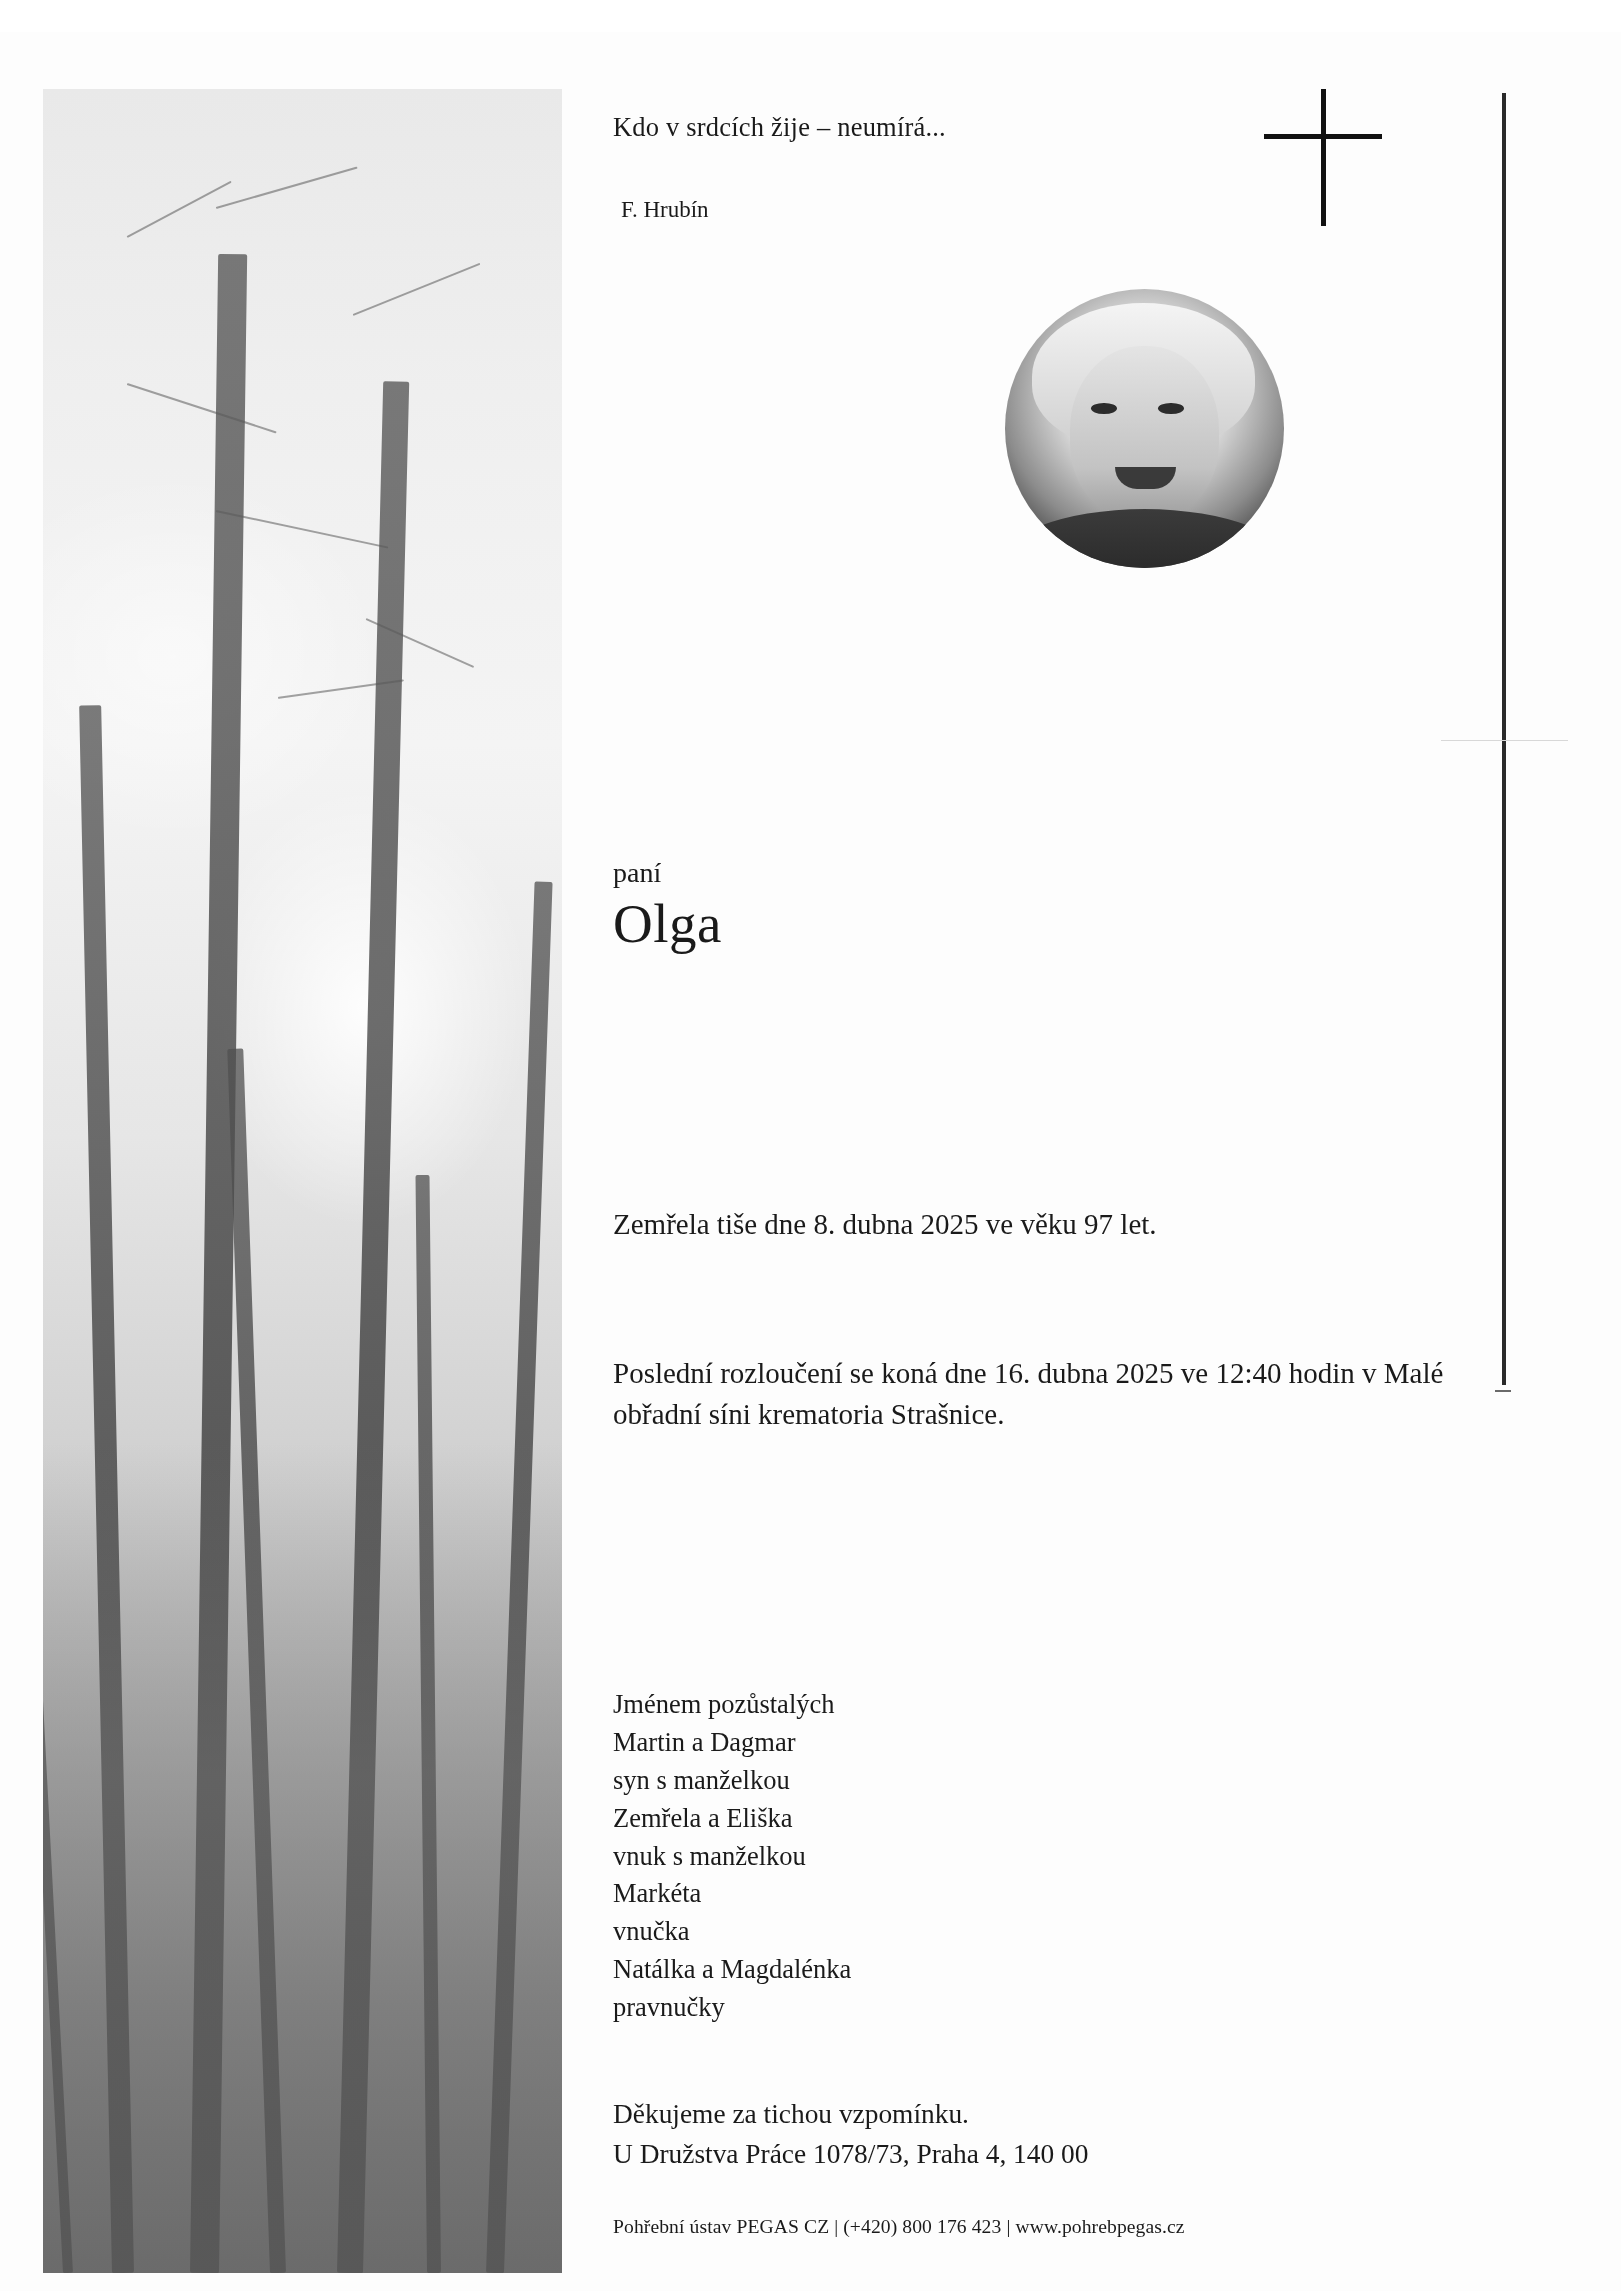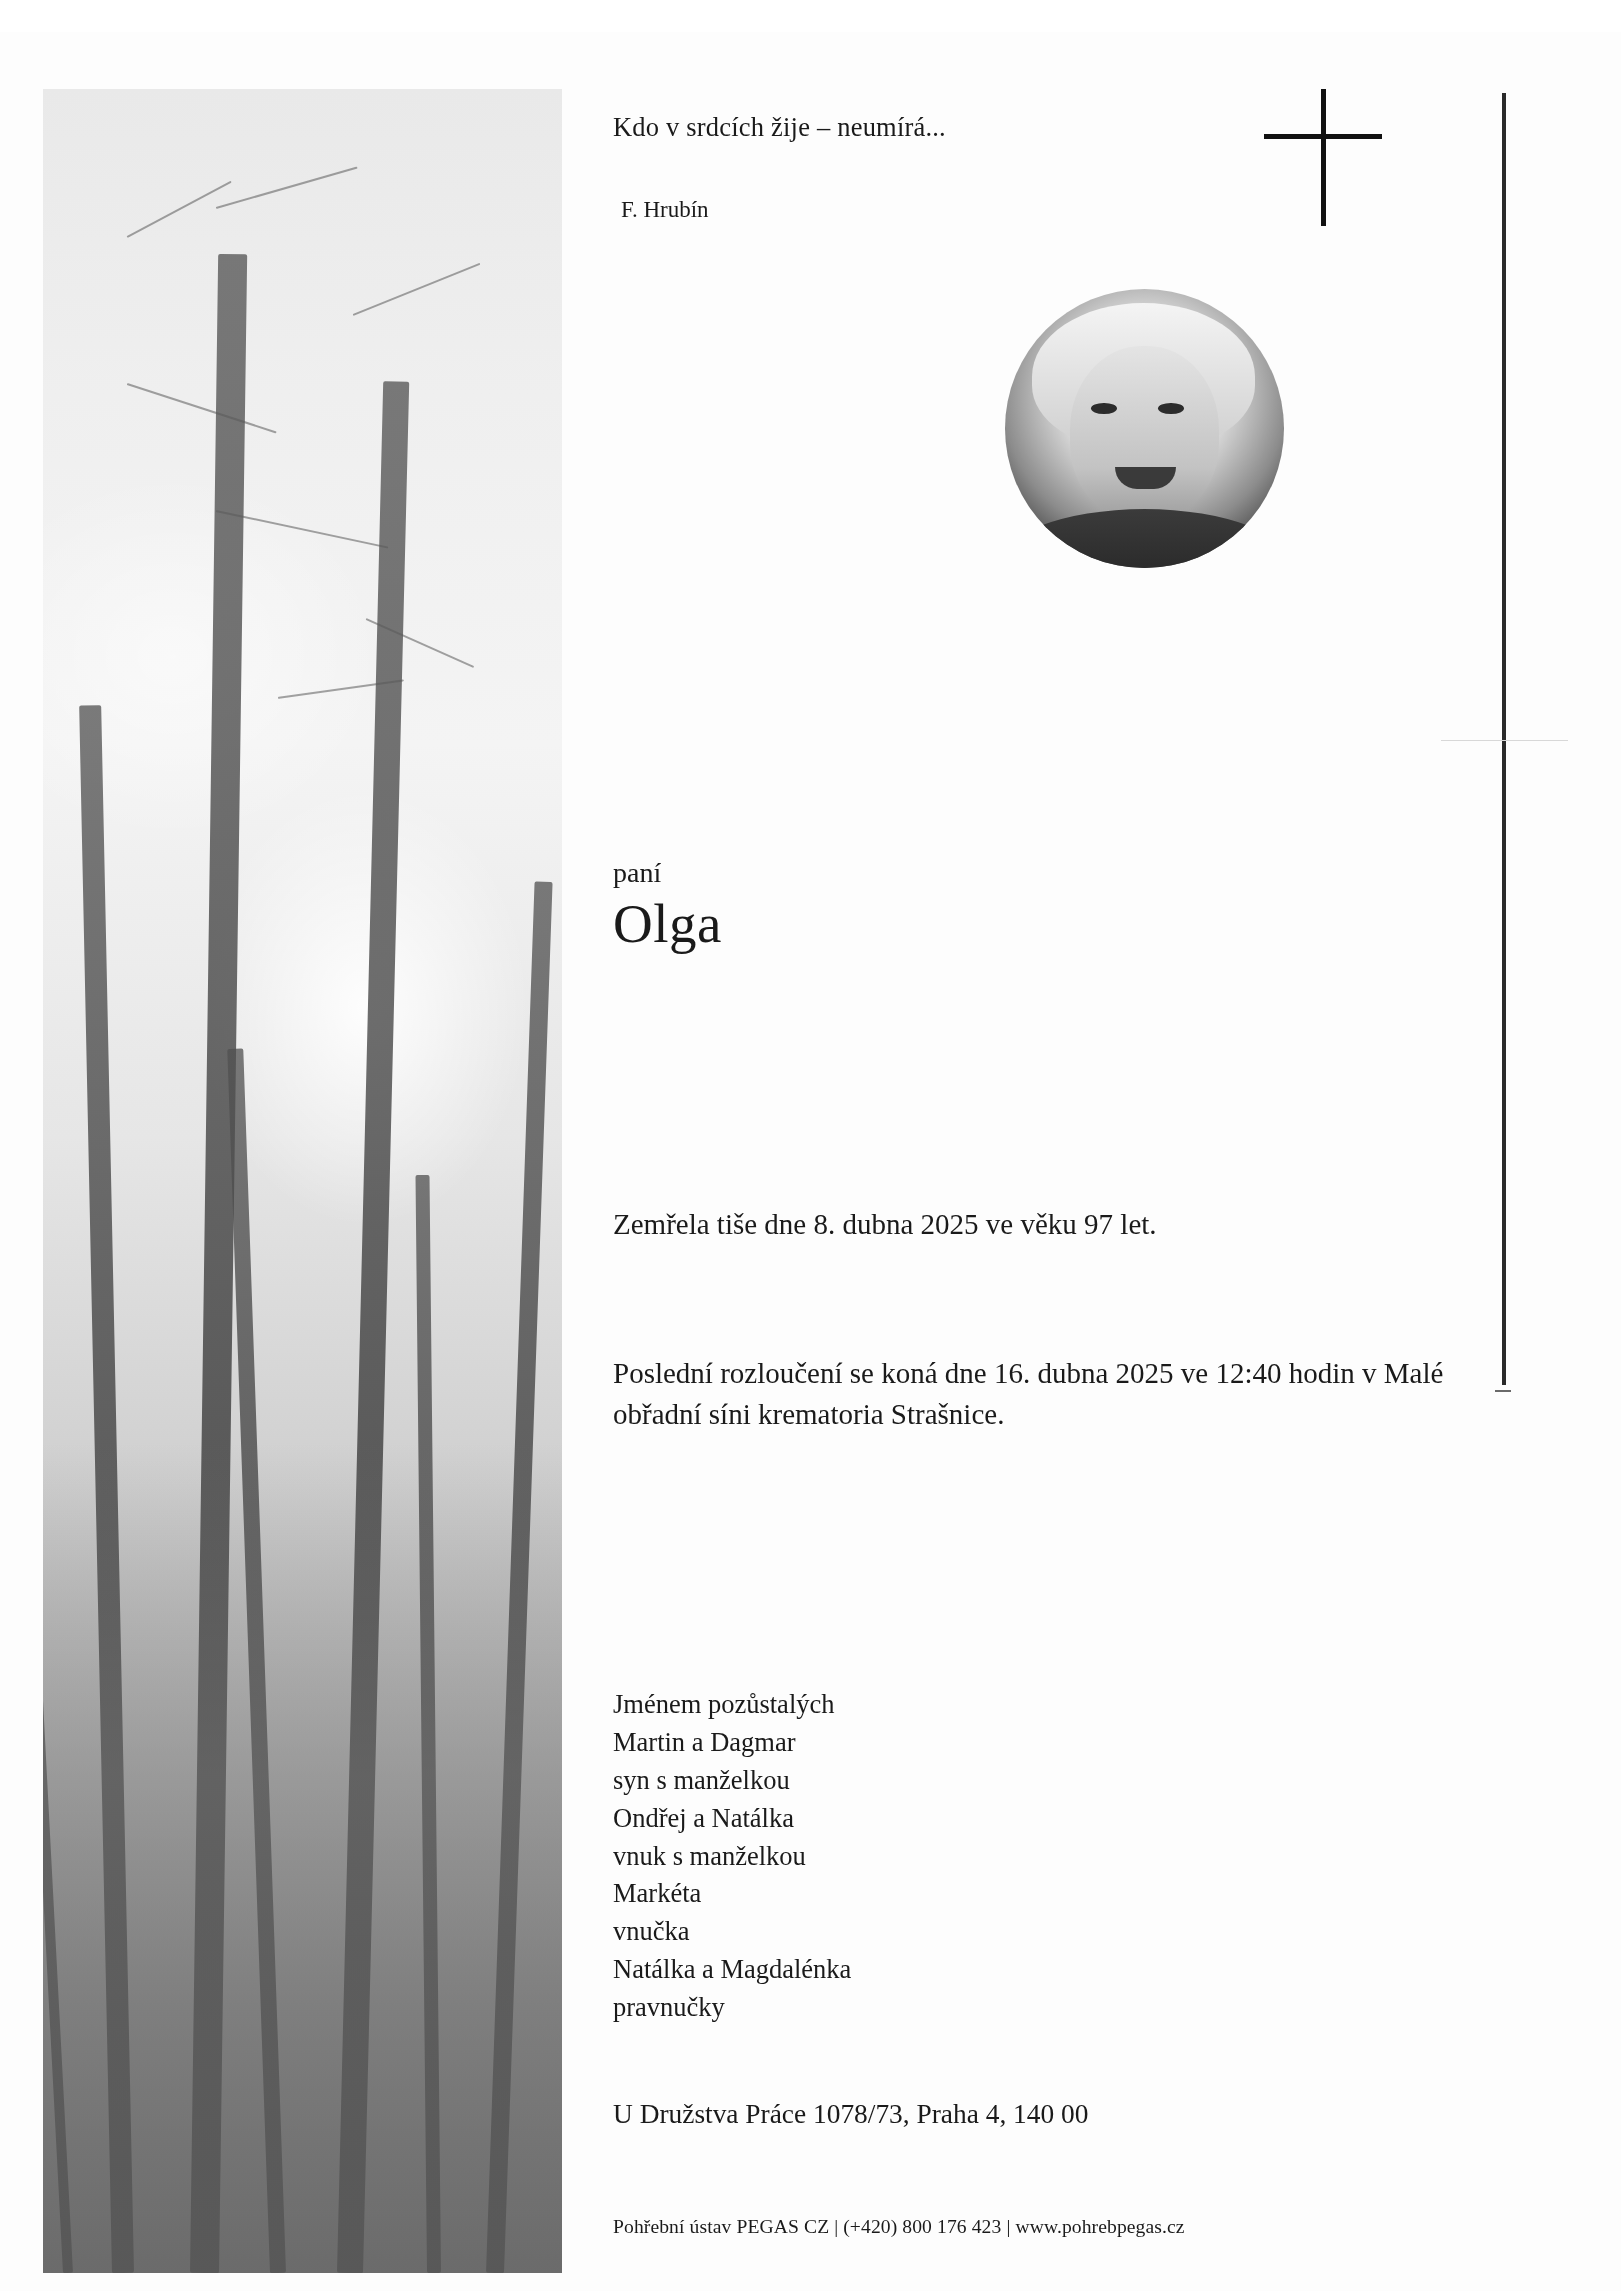--- a/index.html
+++ b/index.html
@@ -300,7 +300,7 @@
       <div>Jménem pozůstalých</div>
       <div class="b">Martin a Dagmar</div>
       <div>syn s manželkou</div>
-      <div class="b">Ondřej a Natálka</div>
+      <div class="b">Zemřela a Eliška</div>
       <div>vnuk s manželkou</div>
       <div class="b">Markéta</div>
       <div>vnučka</div>

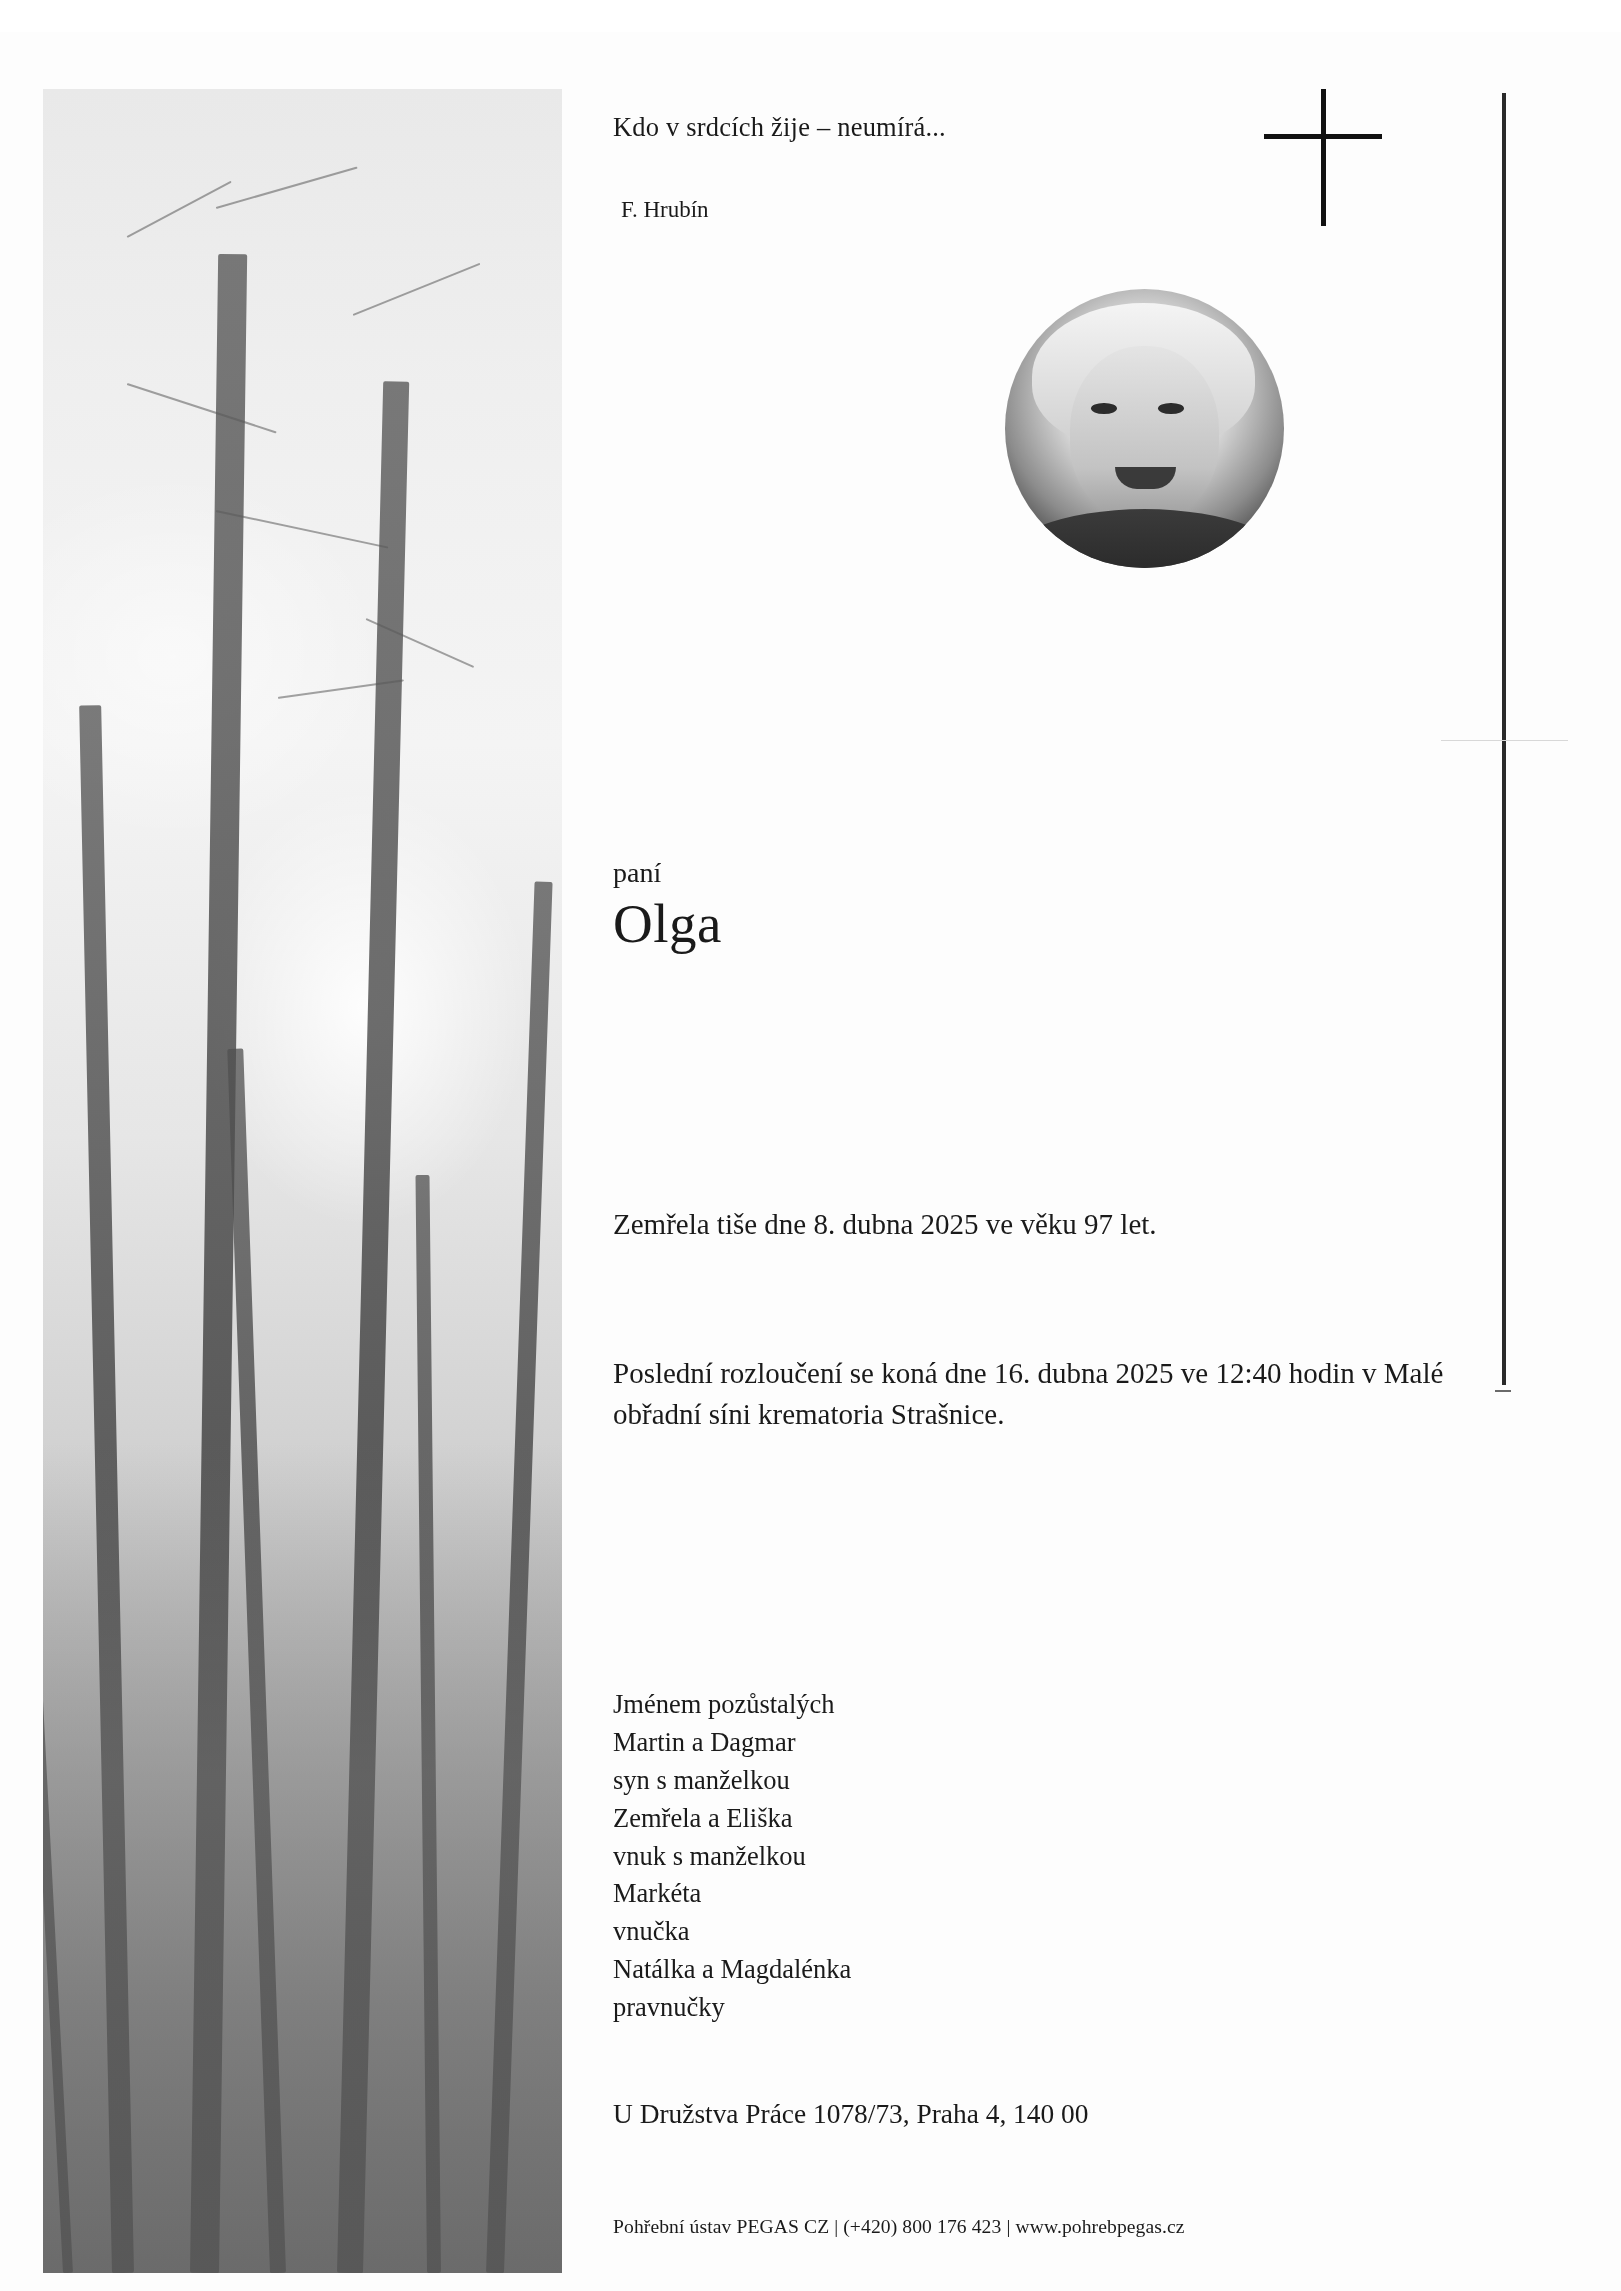--- a/index.html
+++ b/index.html
@@ -309,6 +309,7 @@
     </div>
 
     <div class="thanks">
+      <div>Děkujeme za tichou vzpomínku.</div>
       <div>U Družstva Práce 1078/73, Praha 4, 140 00</div>
     </div>
 

